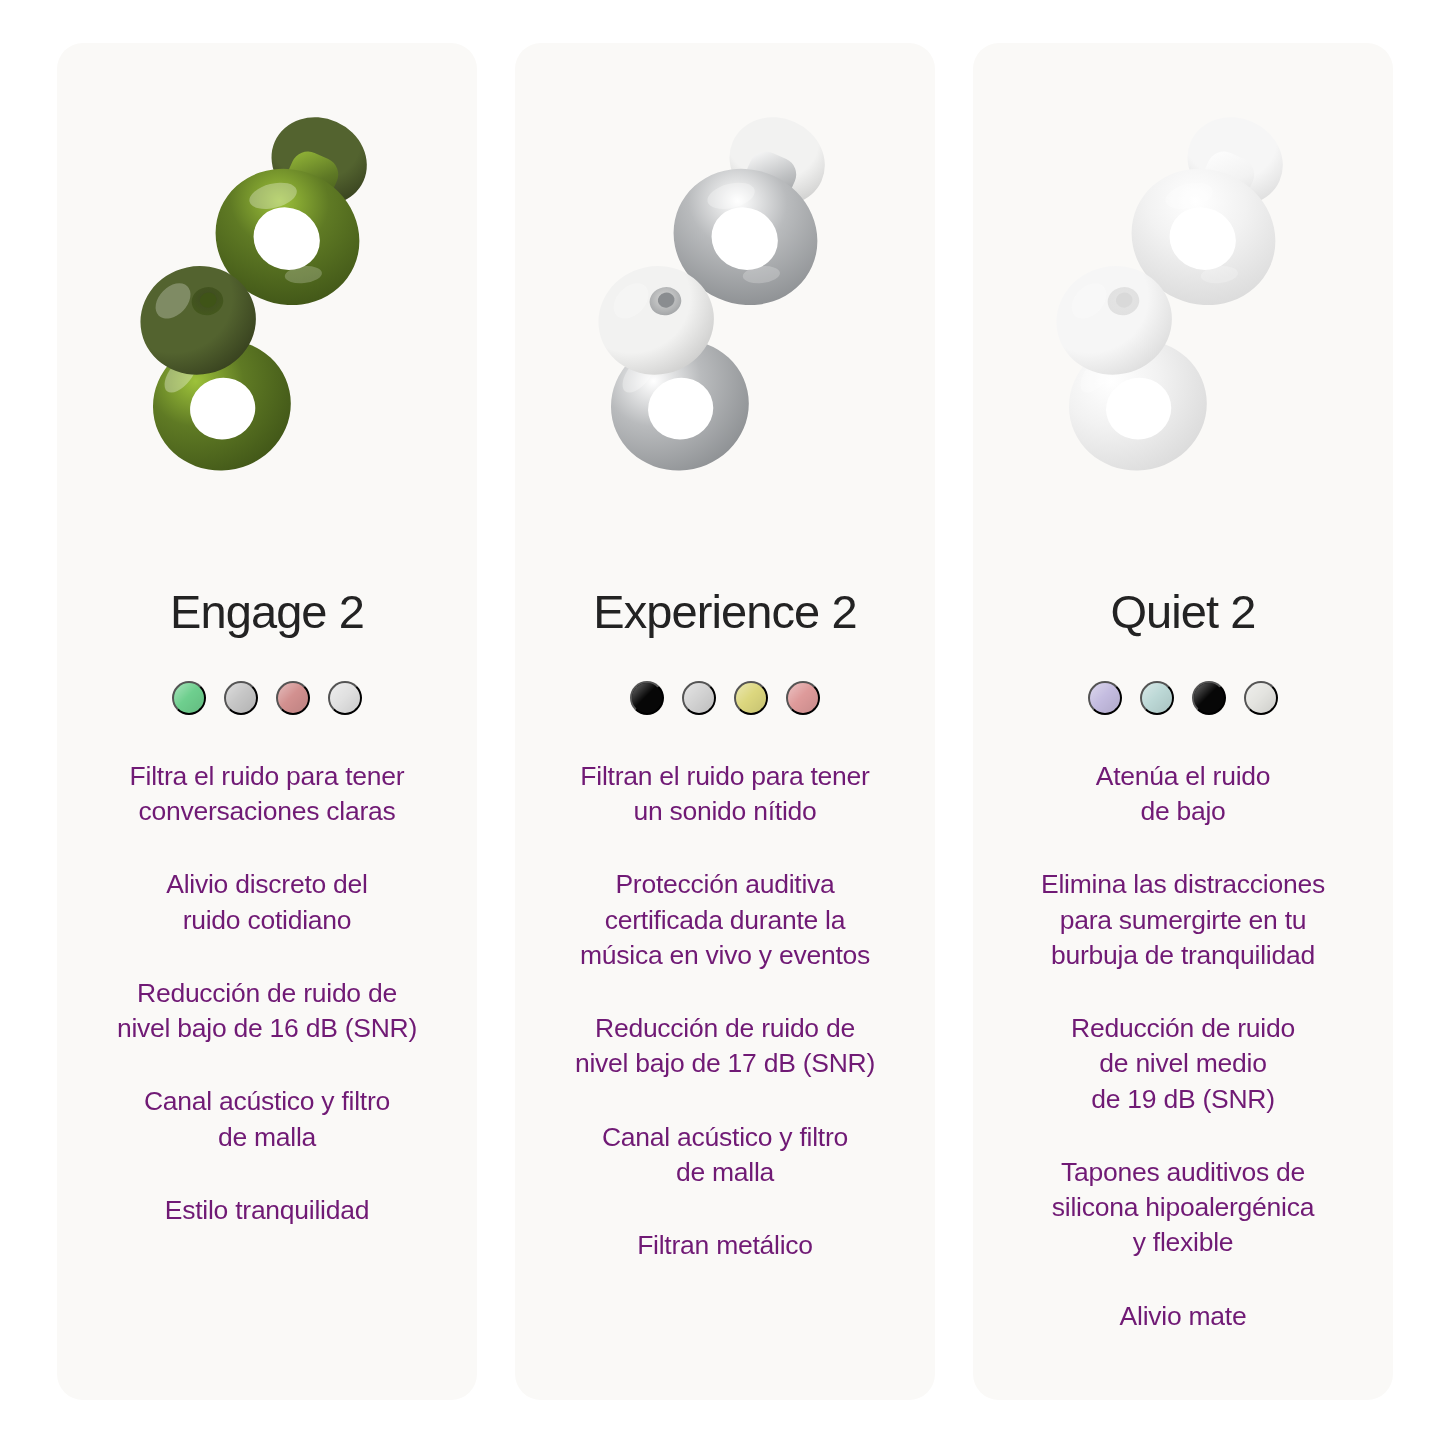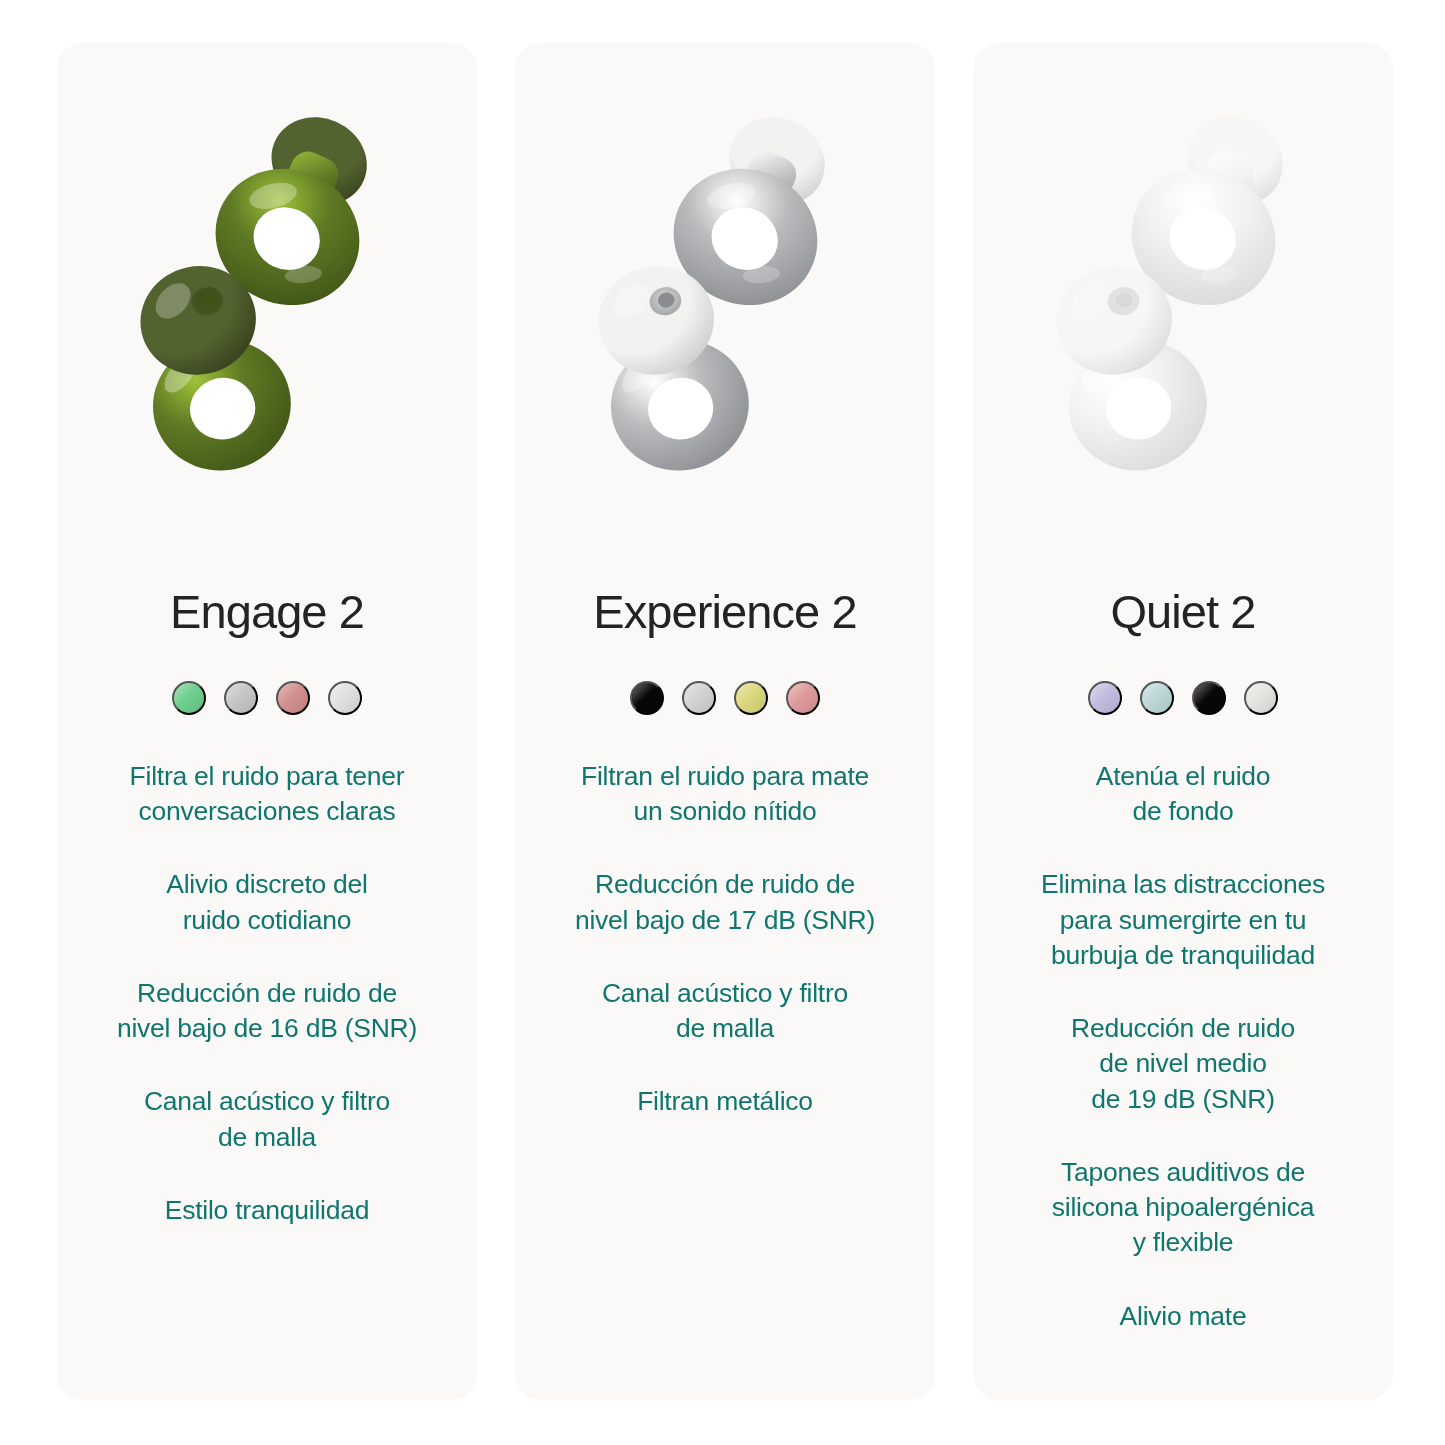--- a/index.html
+++ b/index.html
@@ -87,7 +87,7 @@
   .feature-item {
     font-size:26.5px;
     line-height:1.33;
-    color:#0f766e;
+    color:#701a75;
     text-align:center;
     letter-spacing:-0.25px;
     max-width:360px;

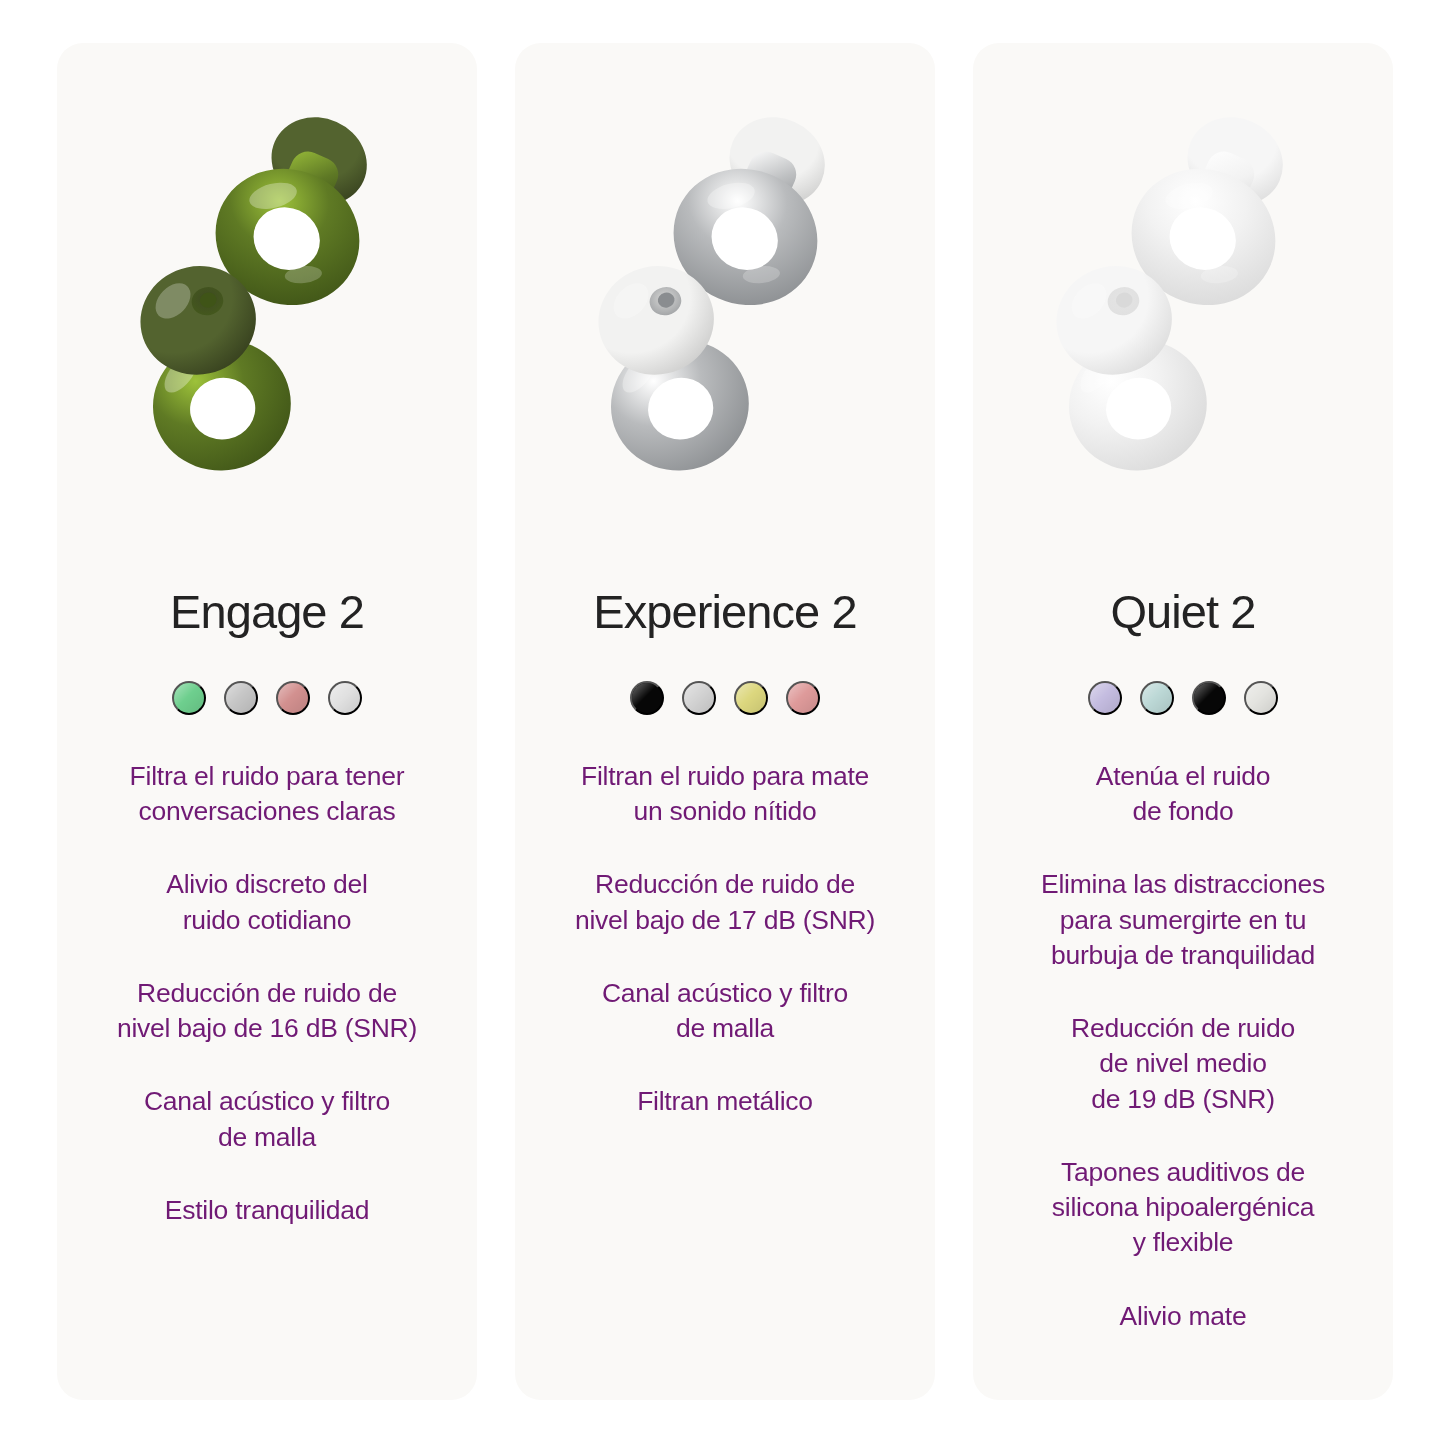--- a/index.html
+++ b/index.html
@@ -215,7 +215,7 @@
         <button class="swatch" aria-label="rose" style="background: rgb(222, 154, 154);"></button>
       </div>
       <div class="feature-list">
-        <p class="feature-item">Filtran el ruido para mate
+        <p class="feature-item">Filtran el ruido para tener
 un sonido nítido</p>
         <p class="feature-item">Reducción de ruido de
 nivel bajo de 17 dB (SNR)</p>

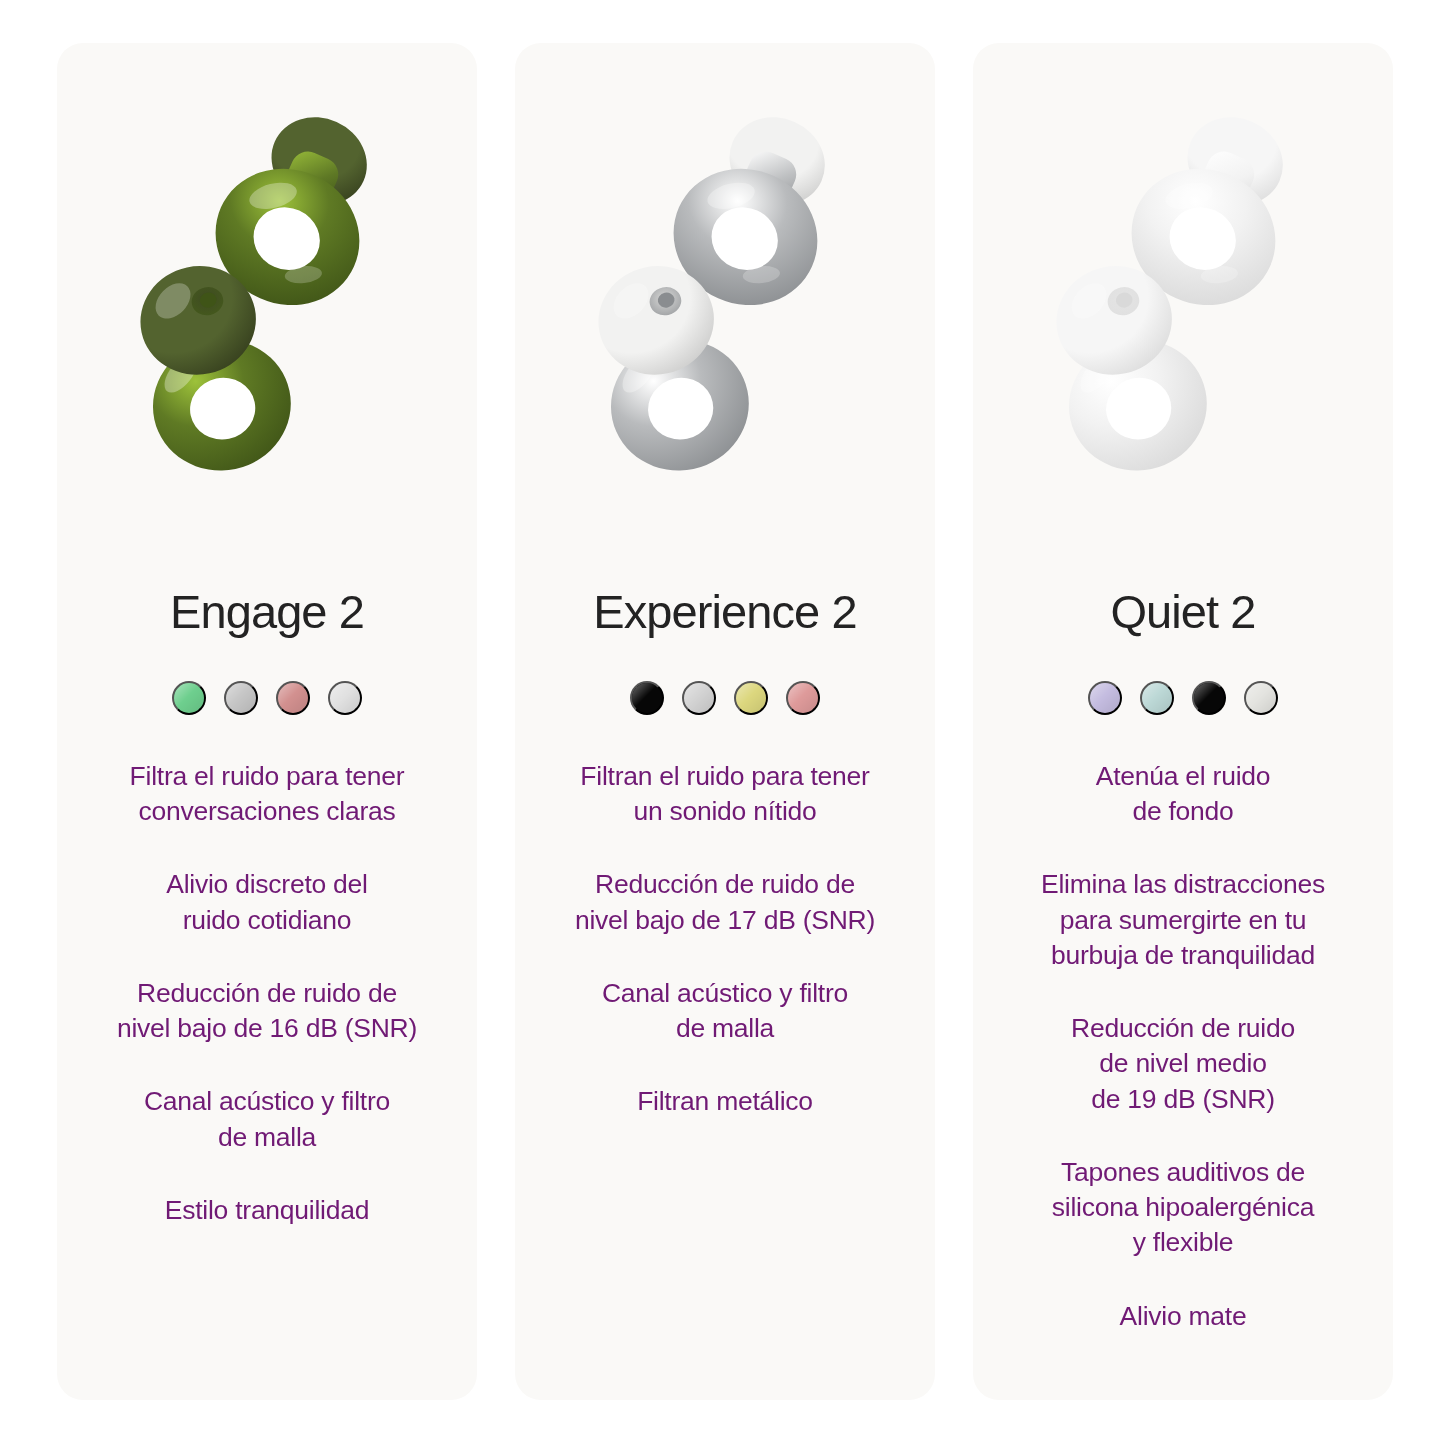--- a/index.html
+++ b/index.html
@@ -278,7 +278,7 @@
       </div>
       <div class="feature-list">
         <p class="feature-item">Atenúa el ruido
-de fondo</p>
+de bajo</p>
         <p class="feature-item">Elimina las distracciones
 para sumergirte en tu
 burbuja de tranquilidad</p>

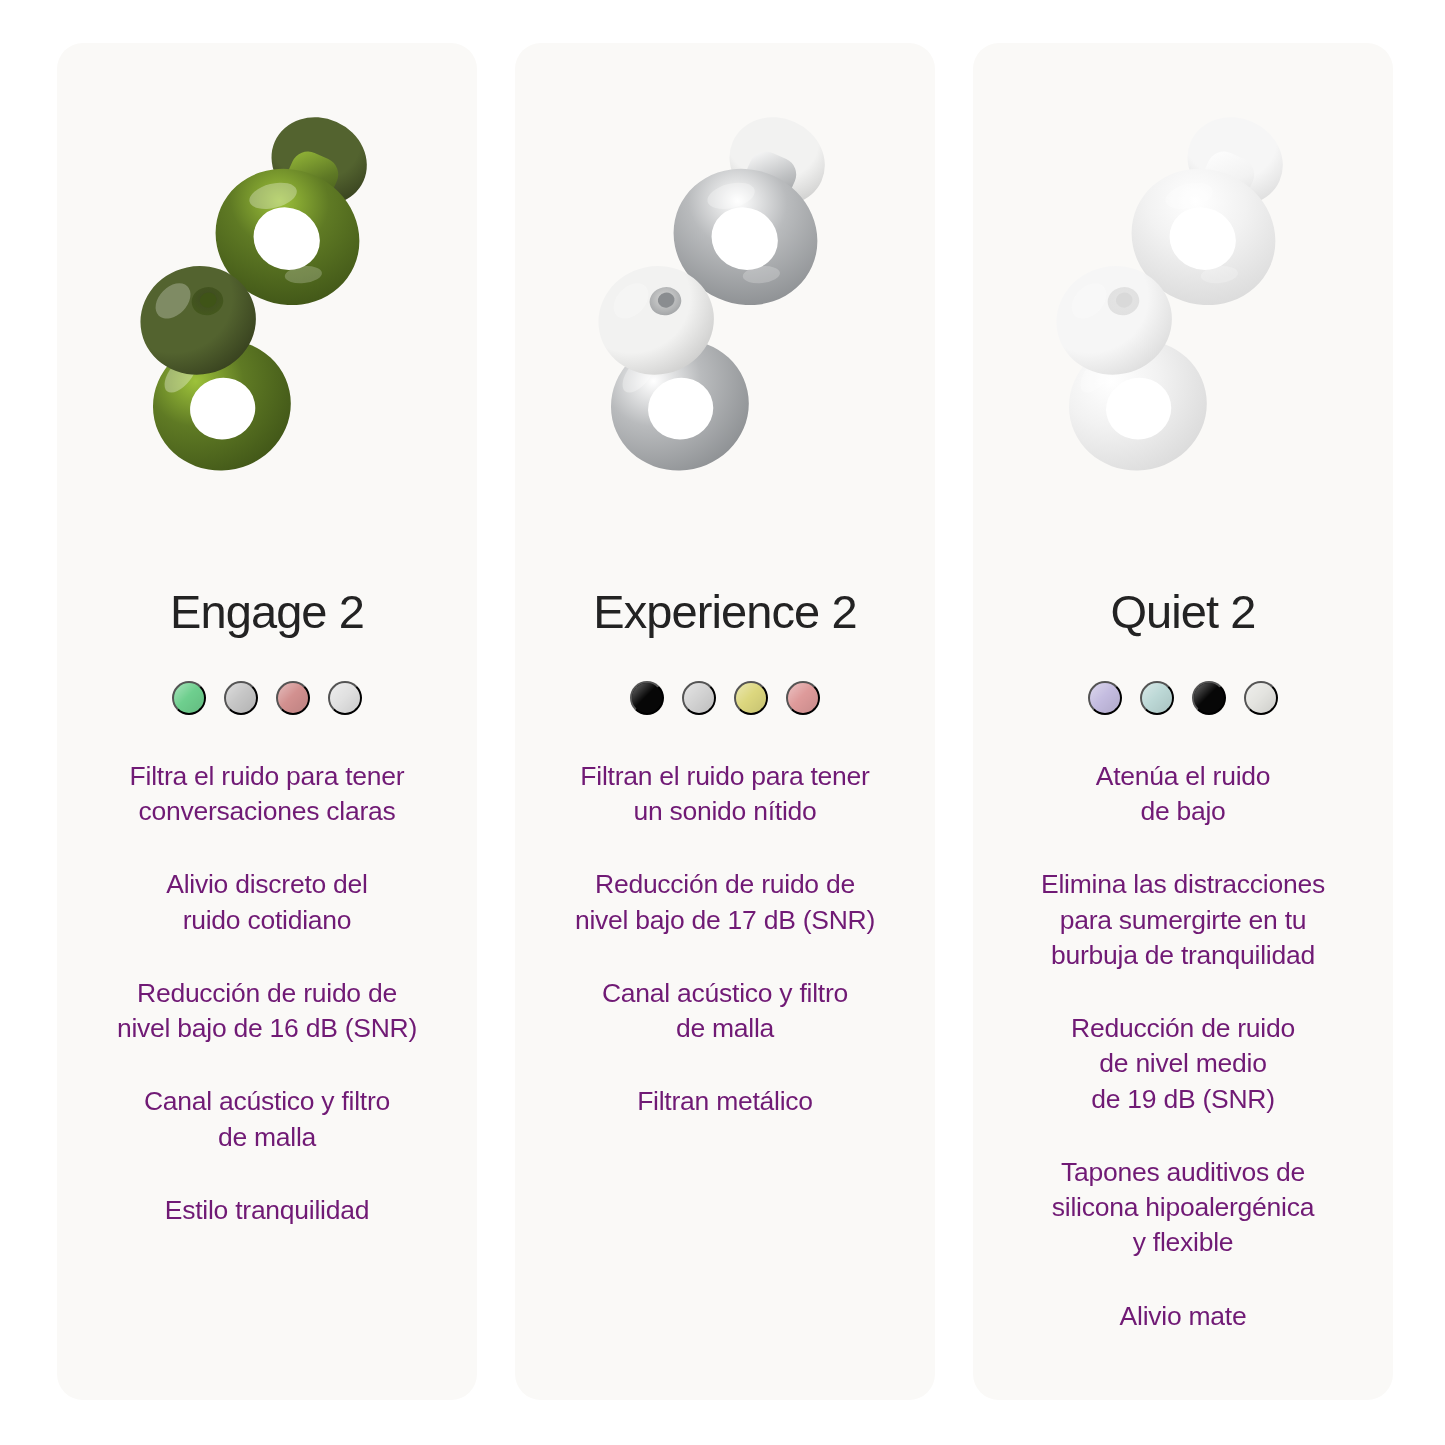--- a/index.html
+++ b/index.html
@@ -217,6 +217,9 @@
       <div class="feature-list">
         <p class="feature-item">Filtran el ruido para tener
 un sonido nítido</p>
+        <p class="feature-item">Protección auditiva
+certificada durante la
+música en vivo y eventos</p>
         <p class="feature-item">Reducción de ruido de
 nivel bajo de 17 dB (SNR)</p>
         <p class="feature-item">Canal acústico y filtro

